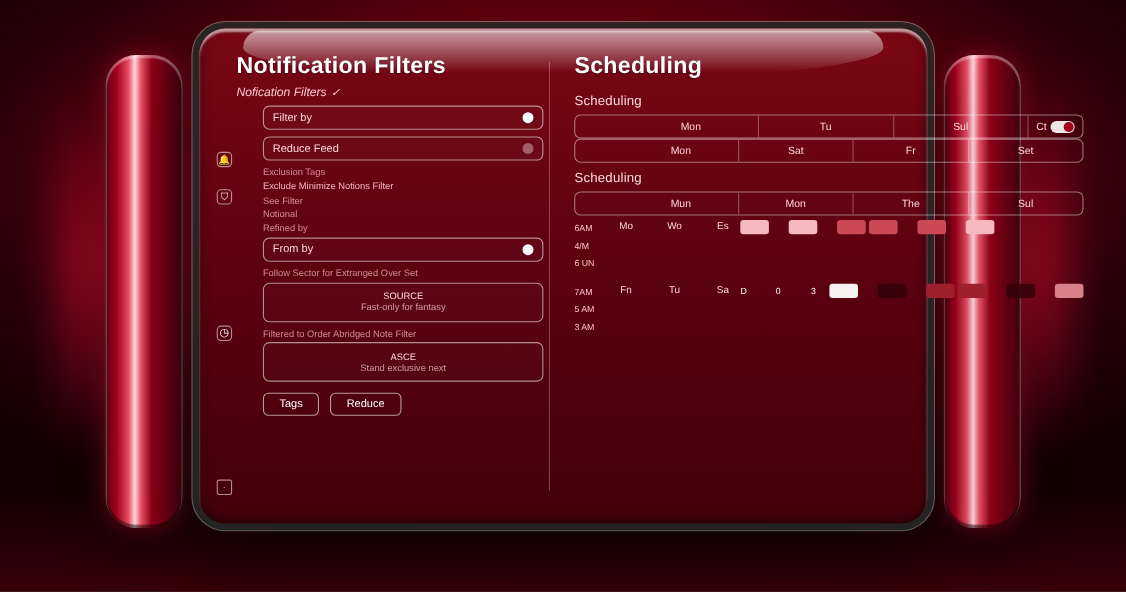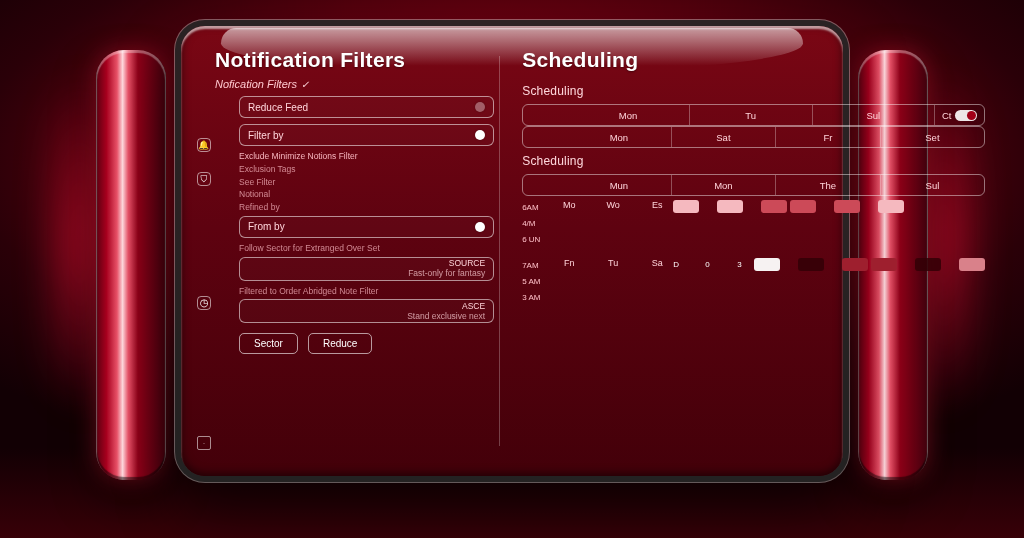--- a/index.html
+++ b/index.html
@@ -153,14 +153,14 @@
 
     <div class="row">
       <div class="field">
+        <span>Filter by</span>
+        <span class="knob"></span>
+      </div>
+    </div>
+    <div class="row">
+      <div class="field">
         <span>Reduce Feed</span>
         <span class="knob off"></span>
-      </div>
-    </div>
-    <div class="row">
-      <div class="field">
-        <span>Filter by</span>
-        <span class="knob"></span>
       </div>
     </div>
 

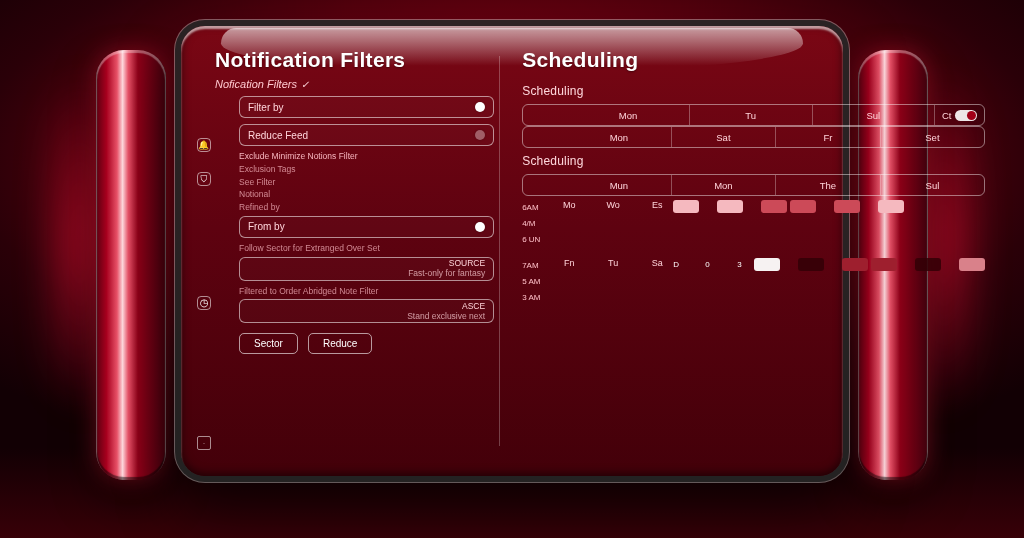--- a/index.html
+++ b/index.html
@@ -164,8 +164,8 @@
       </div>
     </div>
 
+    <div class="tiny dim">Exclusion Tags</div>
     <div class="tiny">Exclude Minimize Notions Filter</div>
-    <div class="tiny dim">Exclusion Tags</div>
     <div class="tiny dim">See Filter</div>
 
 

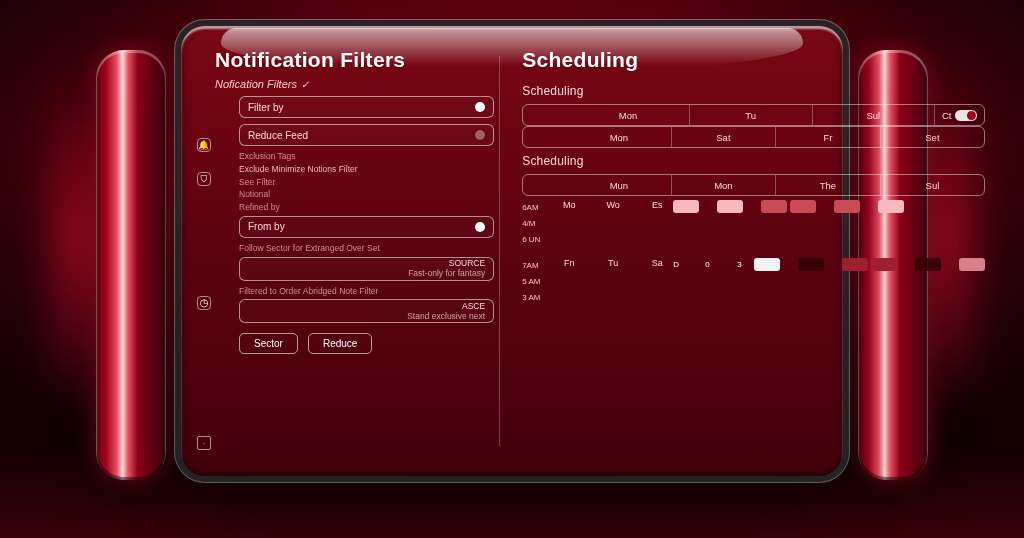--- a/index.html
+++ b/index.html
@@ -93,7 +93,7 @@
   .cbrow span { font-size:9px; color:#f7b6bf; }
 
   .select { height: 22px; }
-  .multi { height: 24px; flex-direction: column; align-items: flex-end; justify-content: center; gap:1px; padding:2px 8px; }
+  .multi { height: 36px; flex-direction: column; align-items: center; justify-content: center; gap:1px; padding:2px 8px; }
   .multi span { font-size: 8.5px; line-height: 1.1; }
   .multi .t2 { opacity: .7; }
 

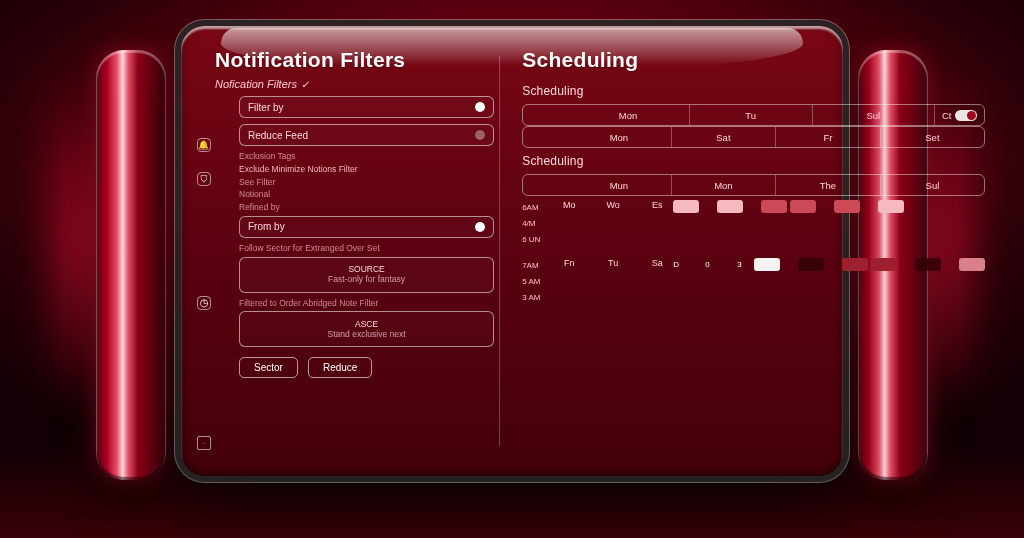--- a/index.html
+++ b/index.html
@@ -197,7 +197,7 @@
     </div>
 
     <div class="btnrow">
-      <div class="btn">Sector</div>
+      <div class="btn">Tags</div>
       <div class="btn">Reduce</div>
     </div>
   </div>

